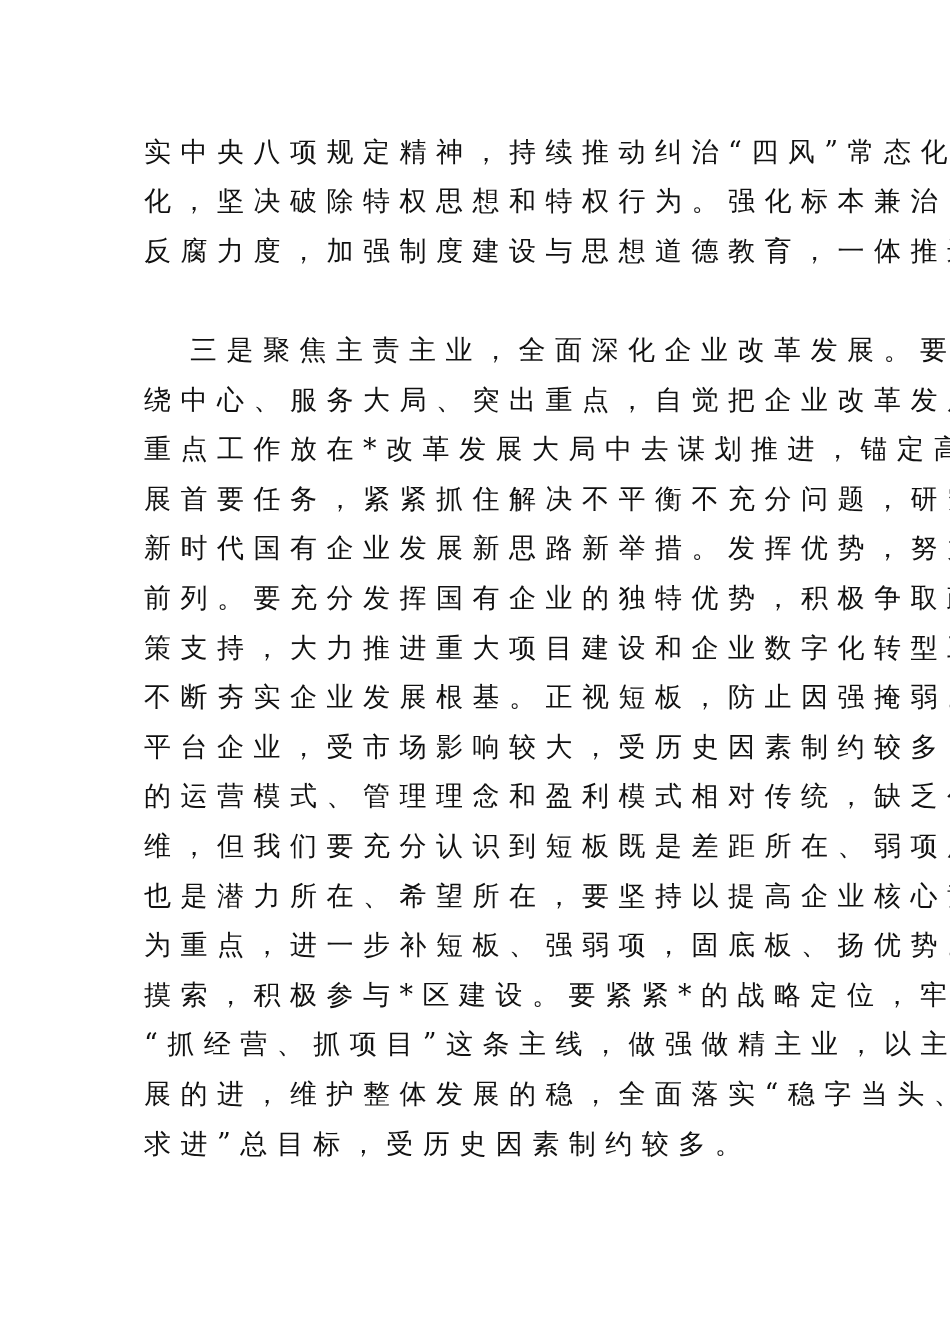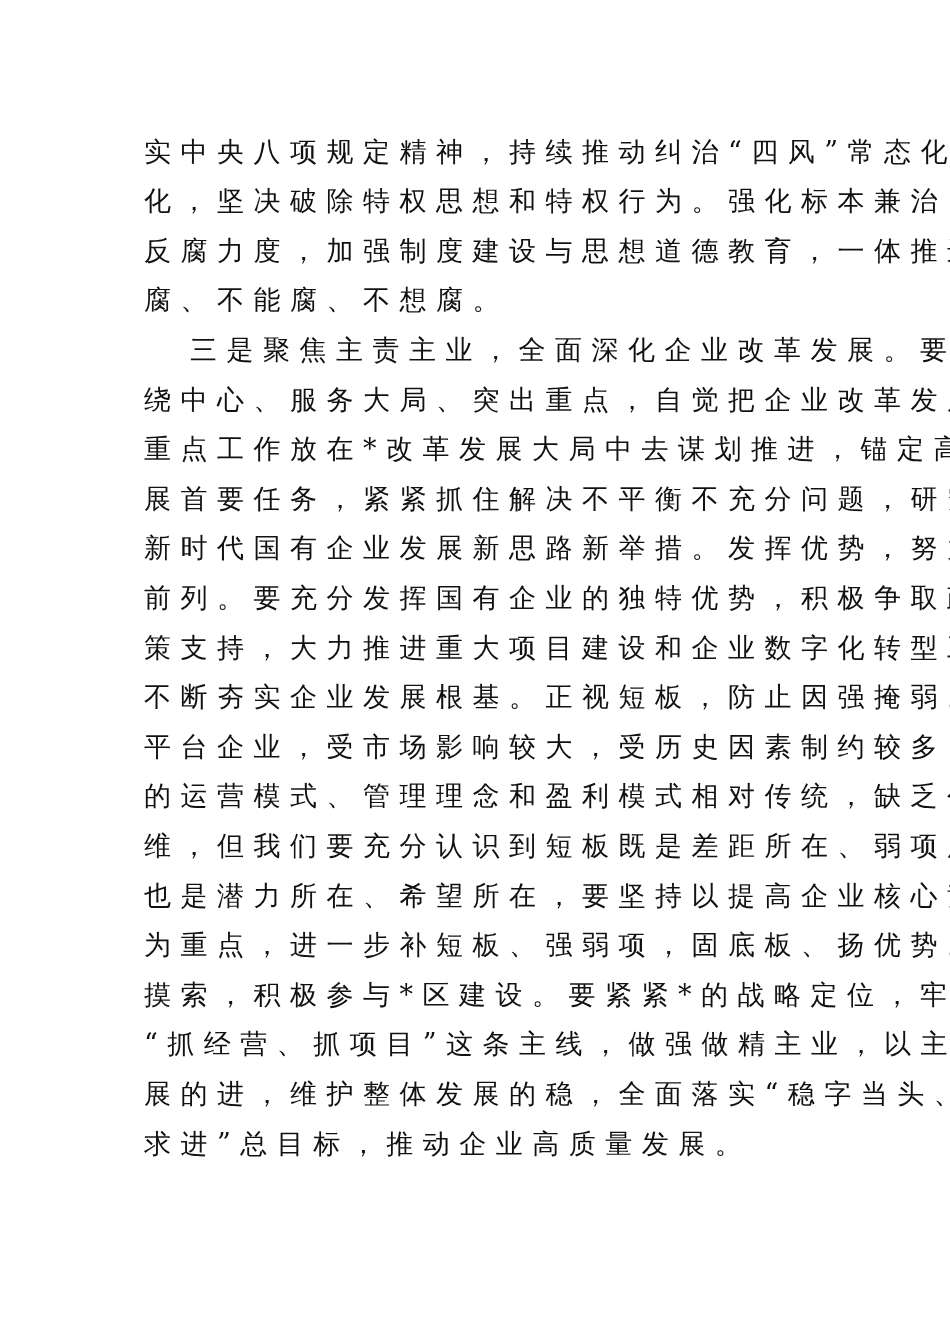--- a/index.html
+++ b/index.html
@@ -44,7 +44,6 @@
   <div class="line" style="top:132px">实中央八项规定精神，持续推动纠治“四风”常态化长效</div>
   <div class="line" style="top:181px">化，坚决破除特权思想和特权行为。强化标本兼治，加大</div>
   <div class="line" style="top:231px">反腐力度，加强制度建设与思想道德教育，一体推进不敢</div>
-  <div class="line" style="top:280px">腐、不能腐、不想腐。</div>
 
   <div class="line indent" style="top:330px">三是聚焦主责主业，全面深化企业改革发展。要坚持围</div>
   <div class="line" style="top:380px">绕中心、服务大局、突出重点，自觉把企业改革发展各项</div>

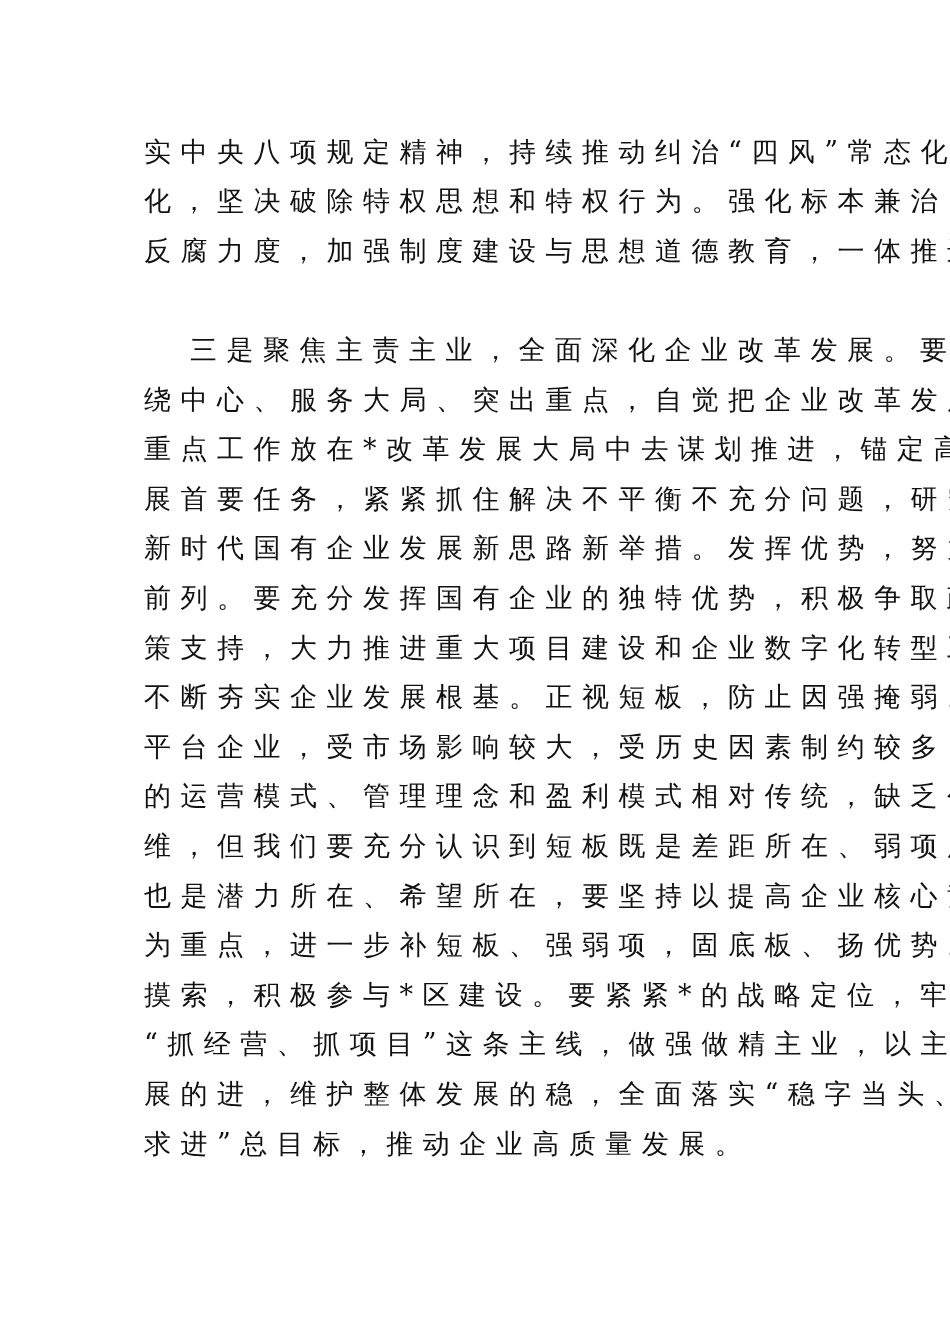--- a/index.html
+++ b/index.html
@@ -61,7 +61,7 @@
   <div class="line" style="top:975px">摸索，积极参与*区建设。要紧紧*的战略定位，牢牢抓住</div>
   <div class="line" style="top:1024px">“抓经营、抓项目”这条主线，做强做精主业，以主业发</div>
   <div class="line" style="top:1074px">展的进，维护整体发展的稳，全面落实“稳字当头、稳中</div>
-  <div class="line" style="top:1124px">求进”总目标，推动企业高质量发展。</div>
+  <div class="line" style="top:1124px">求进”总目标，受历史因素制约较多。</div>
 </div>
 
 </body></html>

